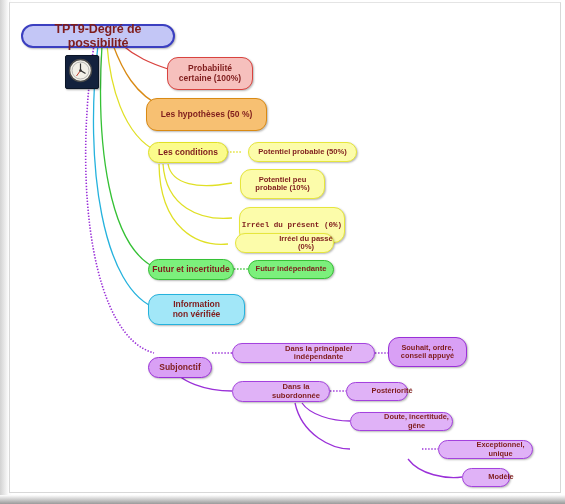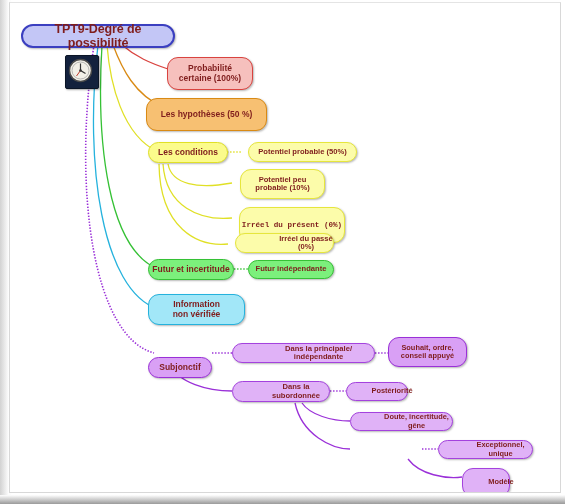--- a/index.html
+++ b/index.html
@@ -131,7 +131,7 @@
 
     <div class="node lvl3 c-purple2" style="left:428px;top:437px;width:95px;height:19px;">Exceptionnel,  unique</div>
 
-    <div class="node lvl3 c-purple2" style="left:452px;top:465px;width:48px;height:29px;">Modèle</div>
+    <div class="node lvl3 c-purple2" style="left:452px;top:465px;width:48px;height:19px;">Modèle</div>
 
   </div>
   <div id="shadow-left"></div>

